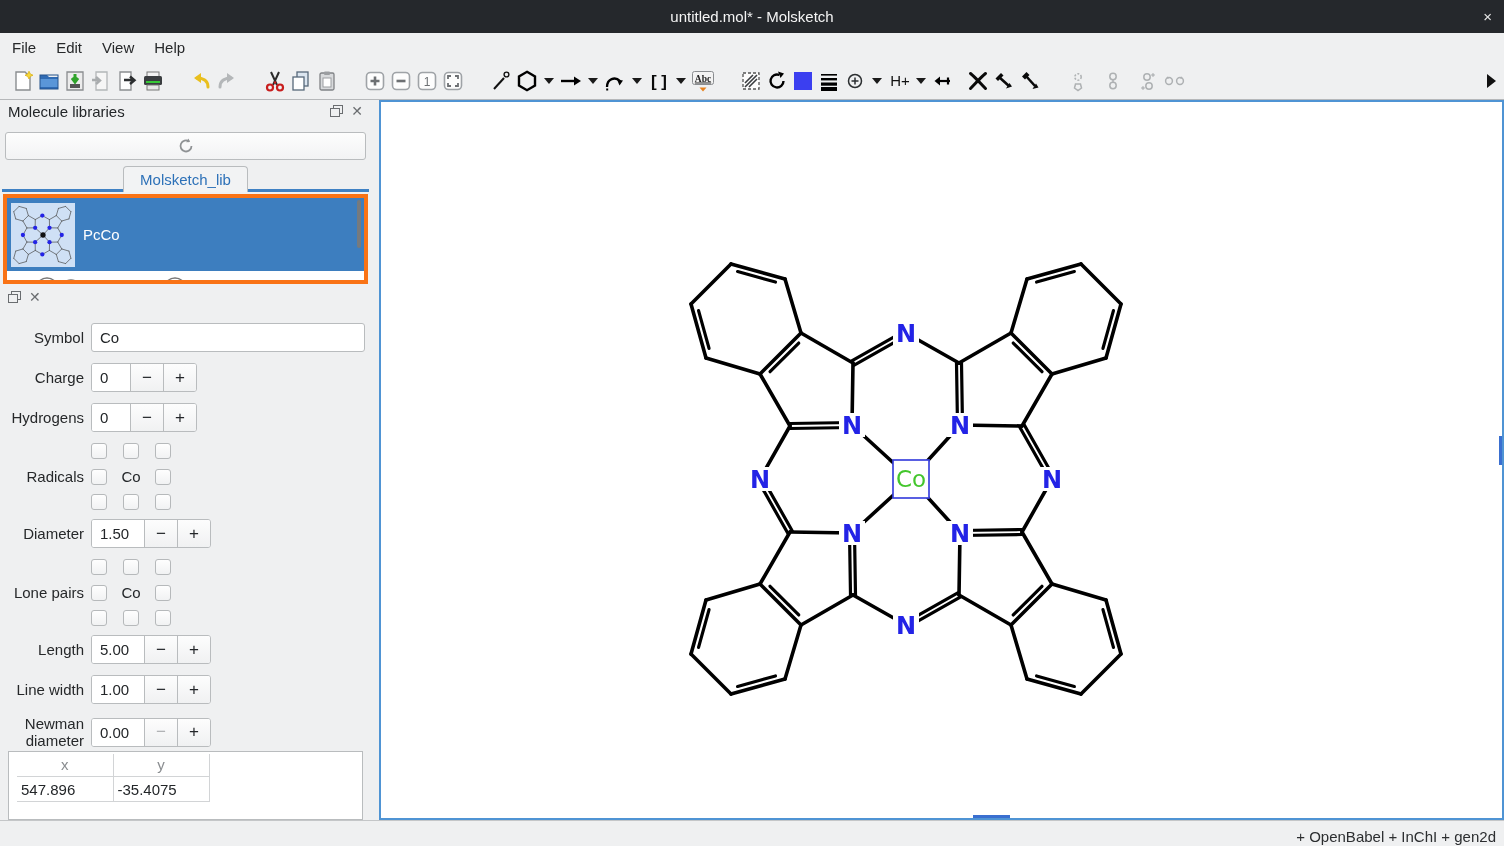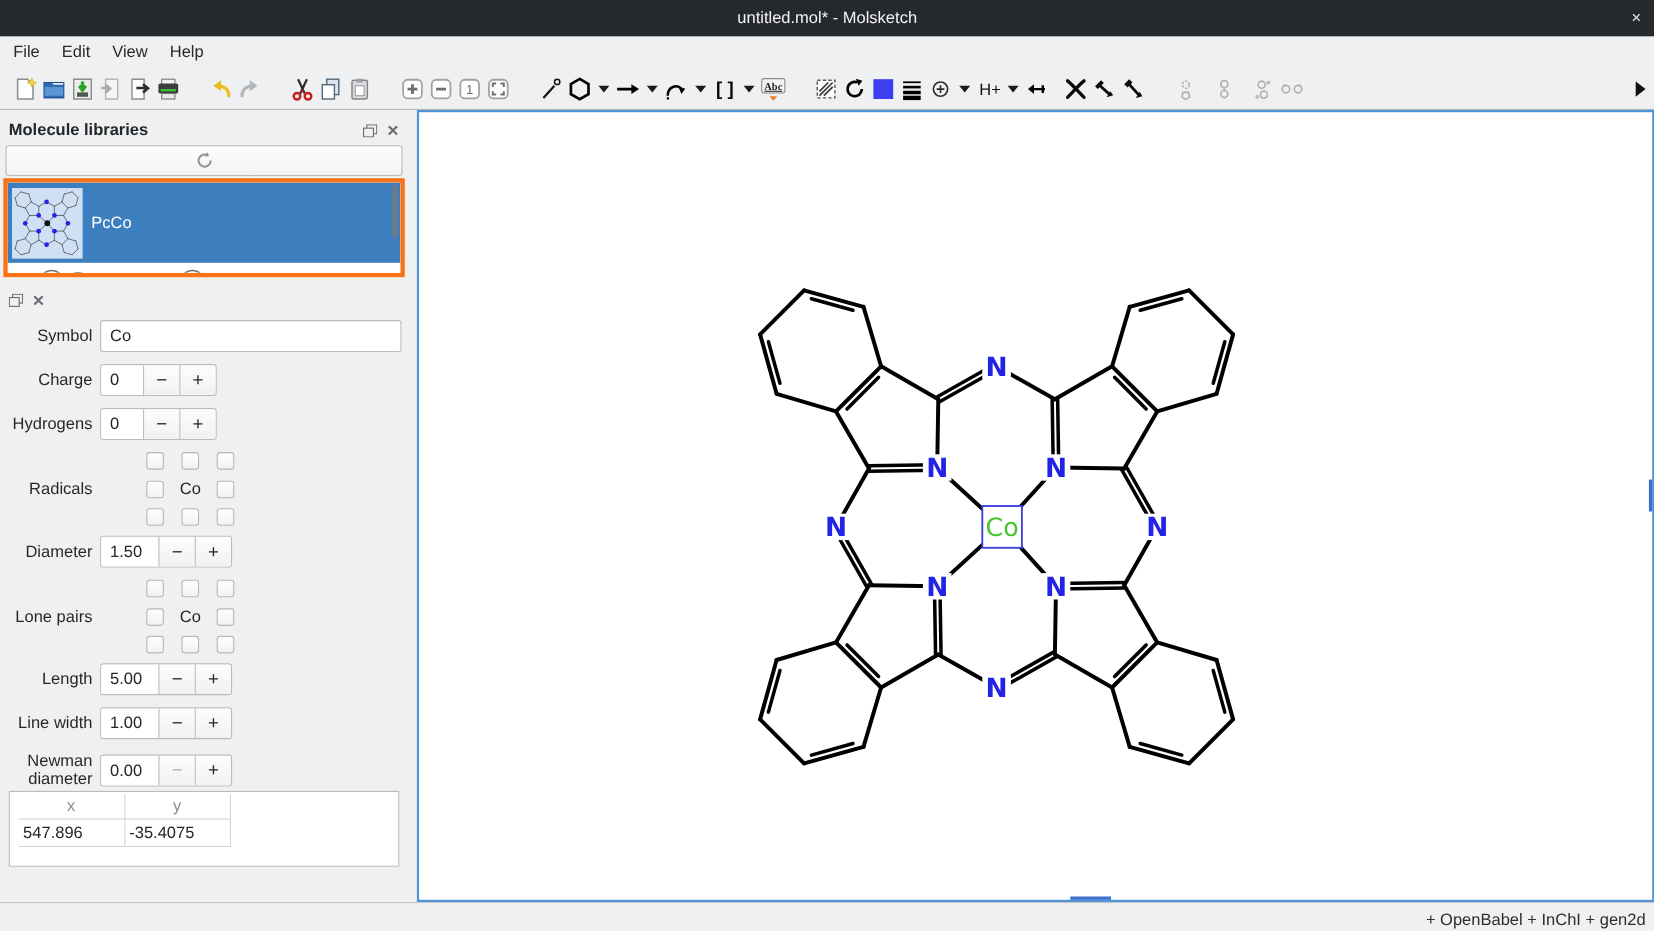--- a/index.html
+++ b/index.html
@@ -31,7 +31,7 @@
   .canvas { flex:1; background:#fff; border:2px solid #4f94d4; position:relative; }
 
   
-  .panel-header { height:24px; display:flex; align-items:flex-end; padding:0 6px;font-weight:bold; }
+  .panel-header { height:24px; display:flex; align-items:flex-start; padding:0 6px; }
   .panel-title { font-size:15px; color:#232629; flex:1; }
   .ph-icons { display:flex; align-items:center; gap:8px; color:#6a6d70; }
   .float-ic svg { display:block; }

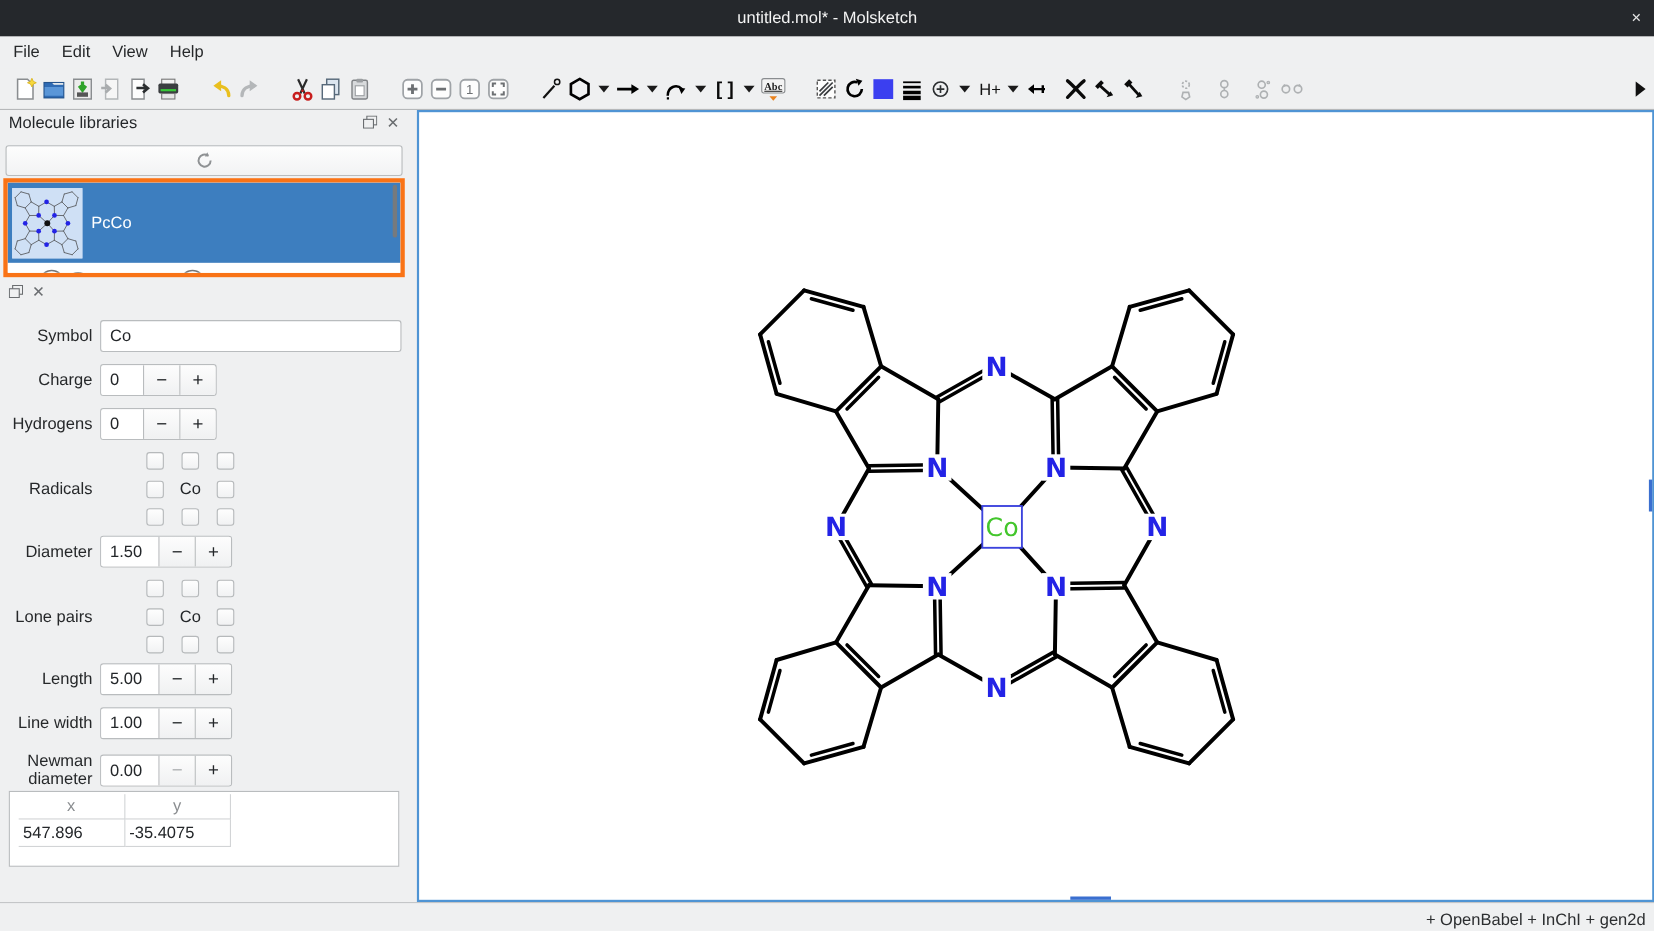--- a/index.html
+++ b/index.html
@@ -391,6 +391,9 @@
         <path d="M14.5 9a5.5 5.5 0 1 1-2.3-4.5" stroke="#8f9294" stroke-width="1.8" fill="none"></path>
         <path d="M11.5 1.5l1.5 3.5-3.8.3z" fill="#8f9294"></path>
         </svg>
+    </div>
+    <div class="tabbar">
+      <div class="tab">Molsketch_lib</div>
     </div>
     <div class="liblist">
       <div class="librow">

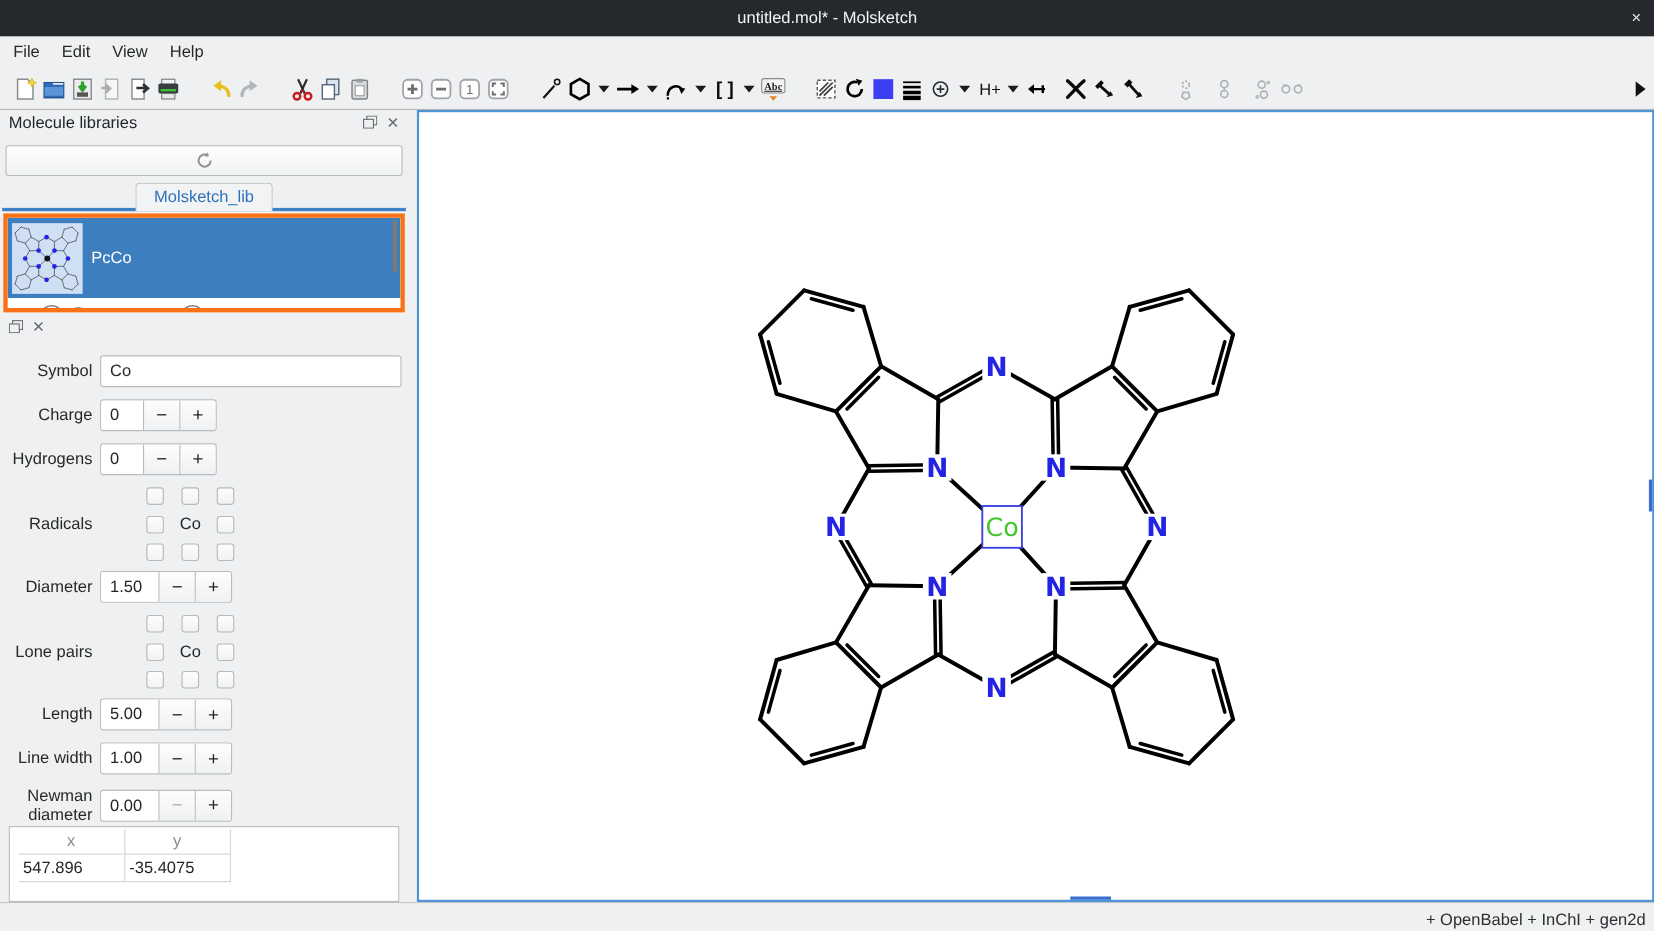--- a/index.html
+++ b/index.html
@@ -63,7 +63,7 @@
   .cbgrid { display:grid; grid-template-columns:repeat(3,16px); column-gap:16px; row-gap:9px; align-items:center; justify-items:center; }
   .cb { width:16px; height:16px; border:1px solid #b6b9bb; border-radius:3px; background:linear-gradient(#fefefe,#f1f2f3); }
   .cb-center { font-size:15px; color:#232629; }
-  .grid-row { margin-bottom:9px;gap:42px; }
+  .grid-row { margin-bottom:9px; }
 
   .coord-frame { margin:1px 2px 0 2px; height:69px; background:#fff; border:1px solid #b9bcbe; position:relative; }
   .coord-table { position:absolute; left:8px; top:2px; border-collapse:collapse; }

